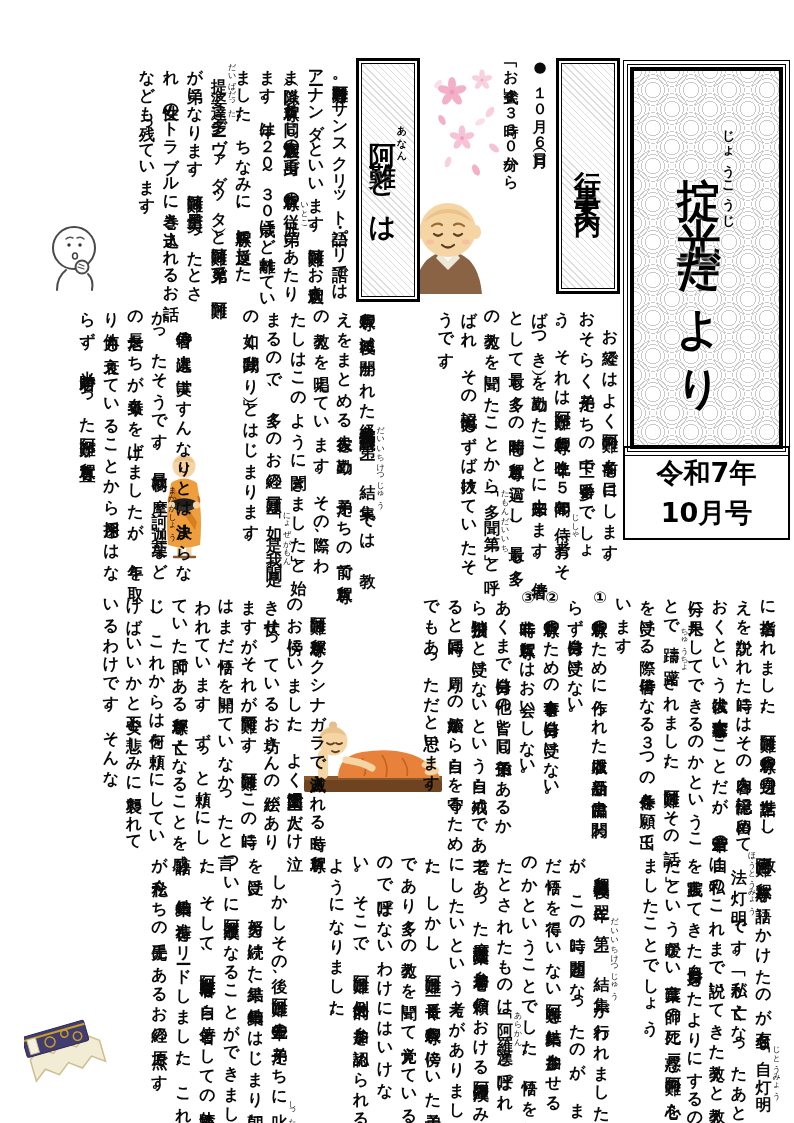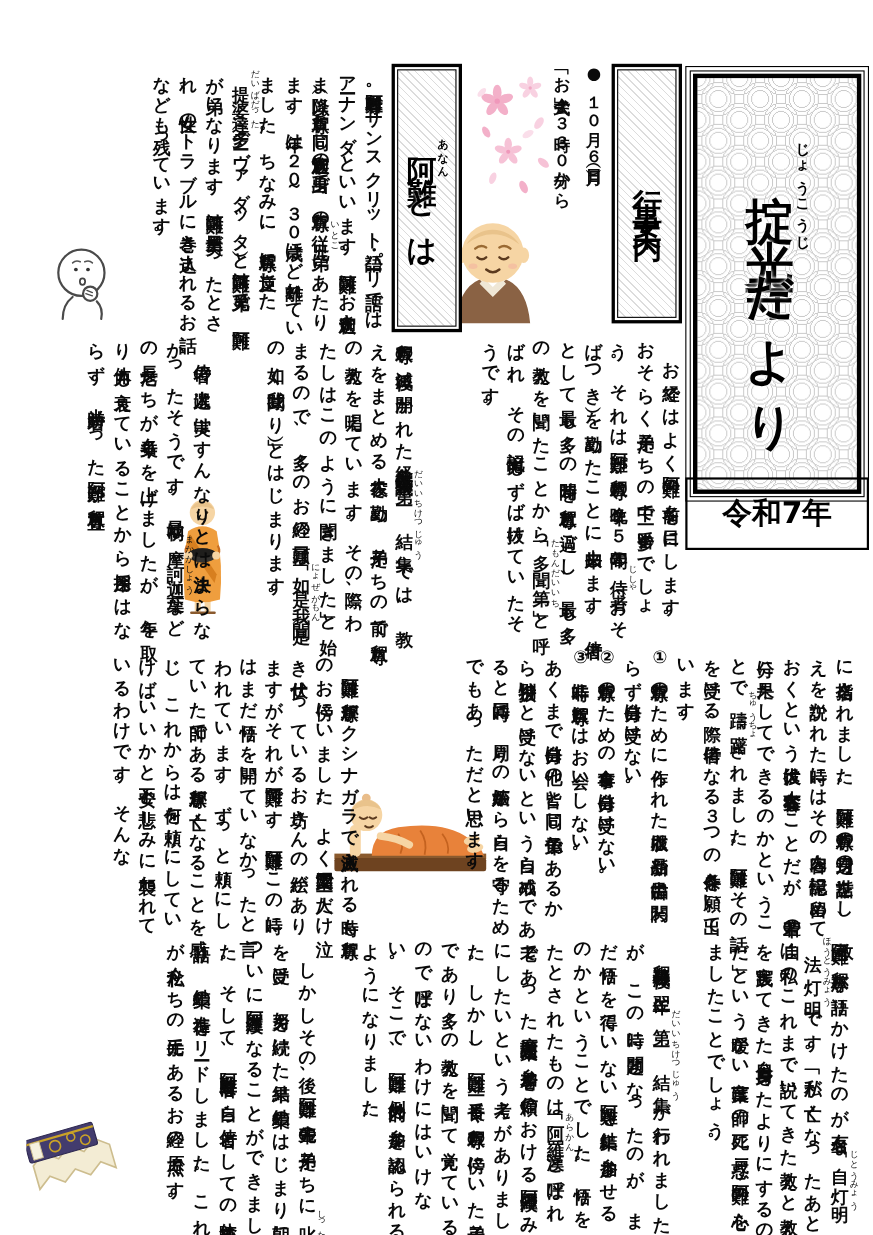--- a/index.html
+++ b/index.html
@@ -19,7 +19,7 @@
   .title-text{font-size:44px;font-weight:800;letter-spacing:9px;line-height:1;
               text-shadow:0 0 3px #fff,0 0 3px #fff;}
   .title-text rt{font-size:13px;font-weight:600;letter-spacing:2px;}
-  .issue-box{left:623px;top:434px;width:167px;height:66px;border:2px solid #000;box-sizing:border-box;
+  .issue-box{left:623px;top:446px;width:167px;height:94px;border:2px solid #000;box-sizing:border-box;
              display:flex;flex-direction:column;align-items:center;justify-content:center;z-index:2;}
   .issue-box div{font-size:27px;font-weight:700;line-height:40px;}
   

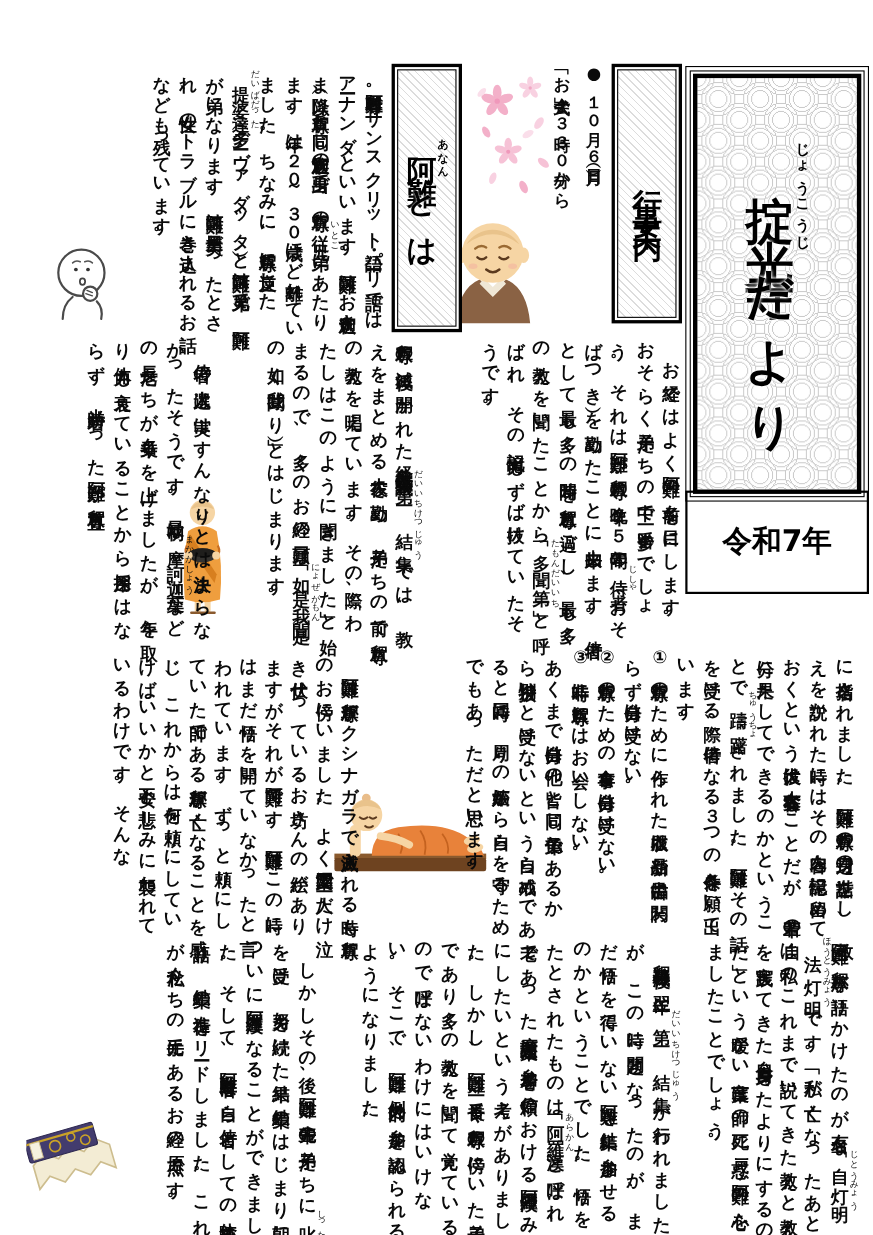--- a/index.html
+++ b/index.html
@@ -68,6 +68,7 @@
 
   <div class="abs issue-box">
     <div>令和7年</div>
+    <div>10月号</div>
   </div>
 
   <div class="abs section-box gyoji">

